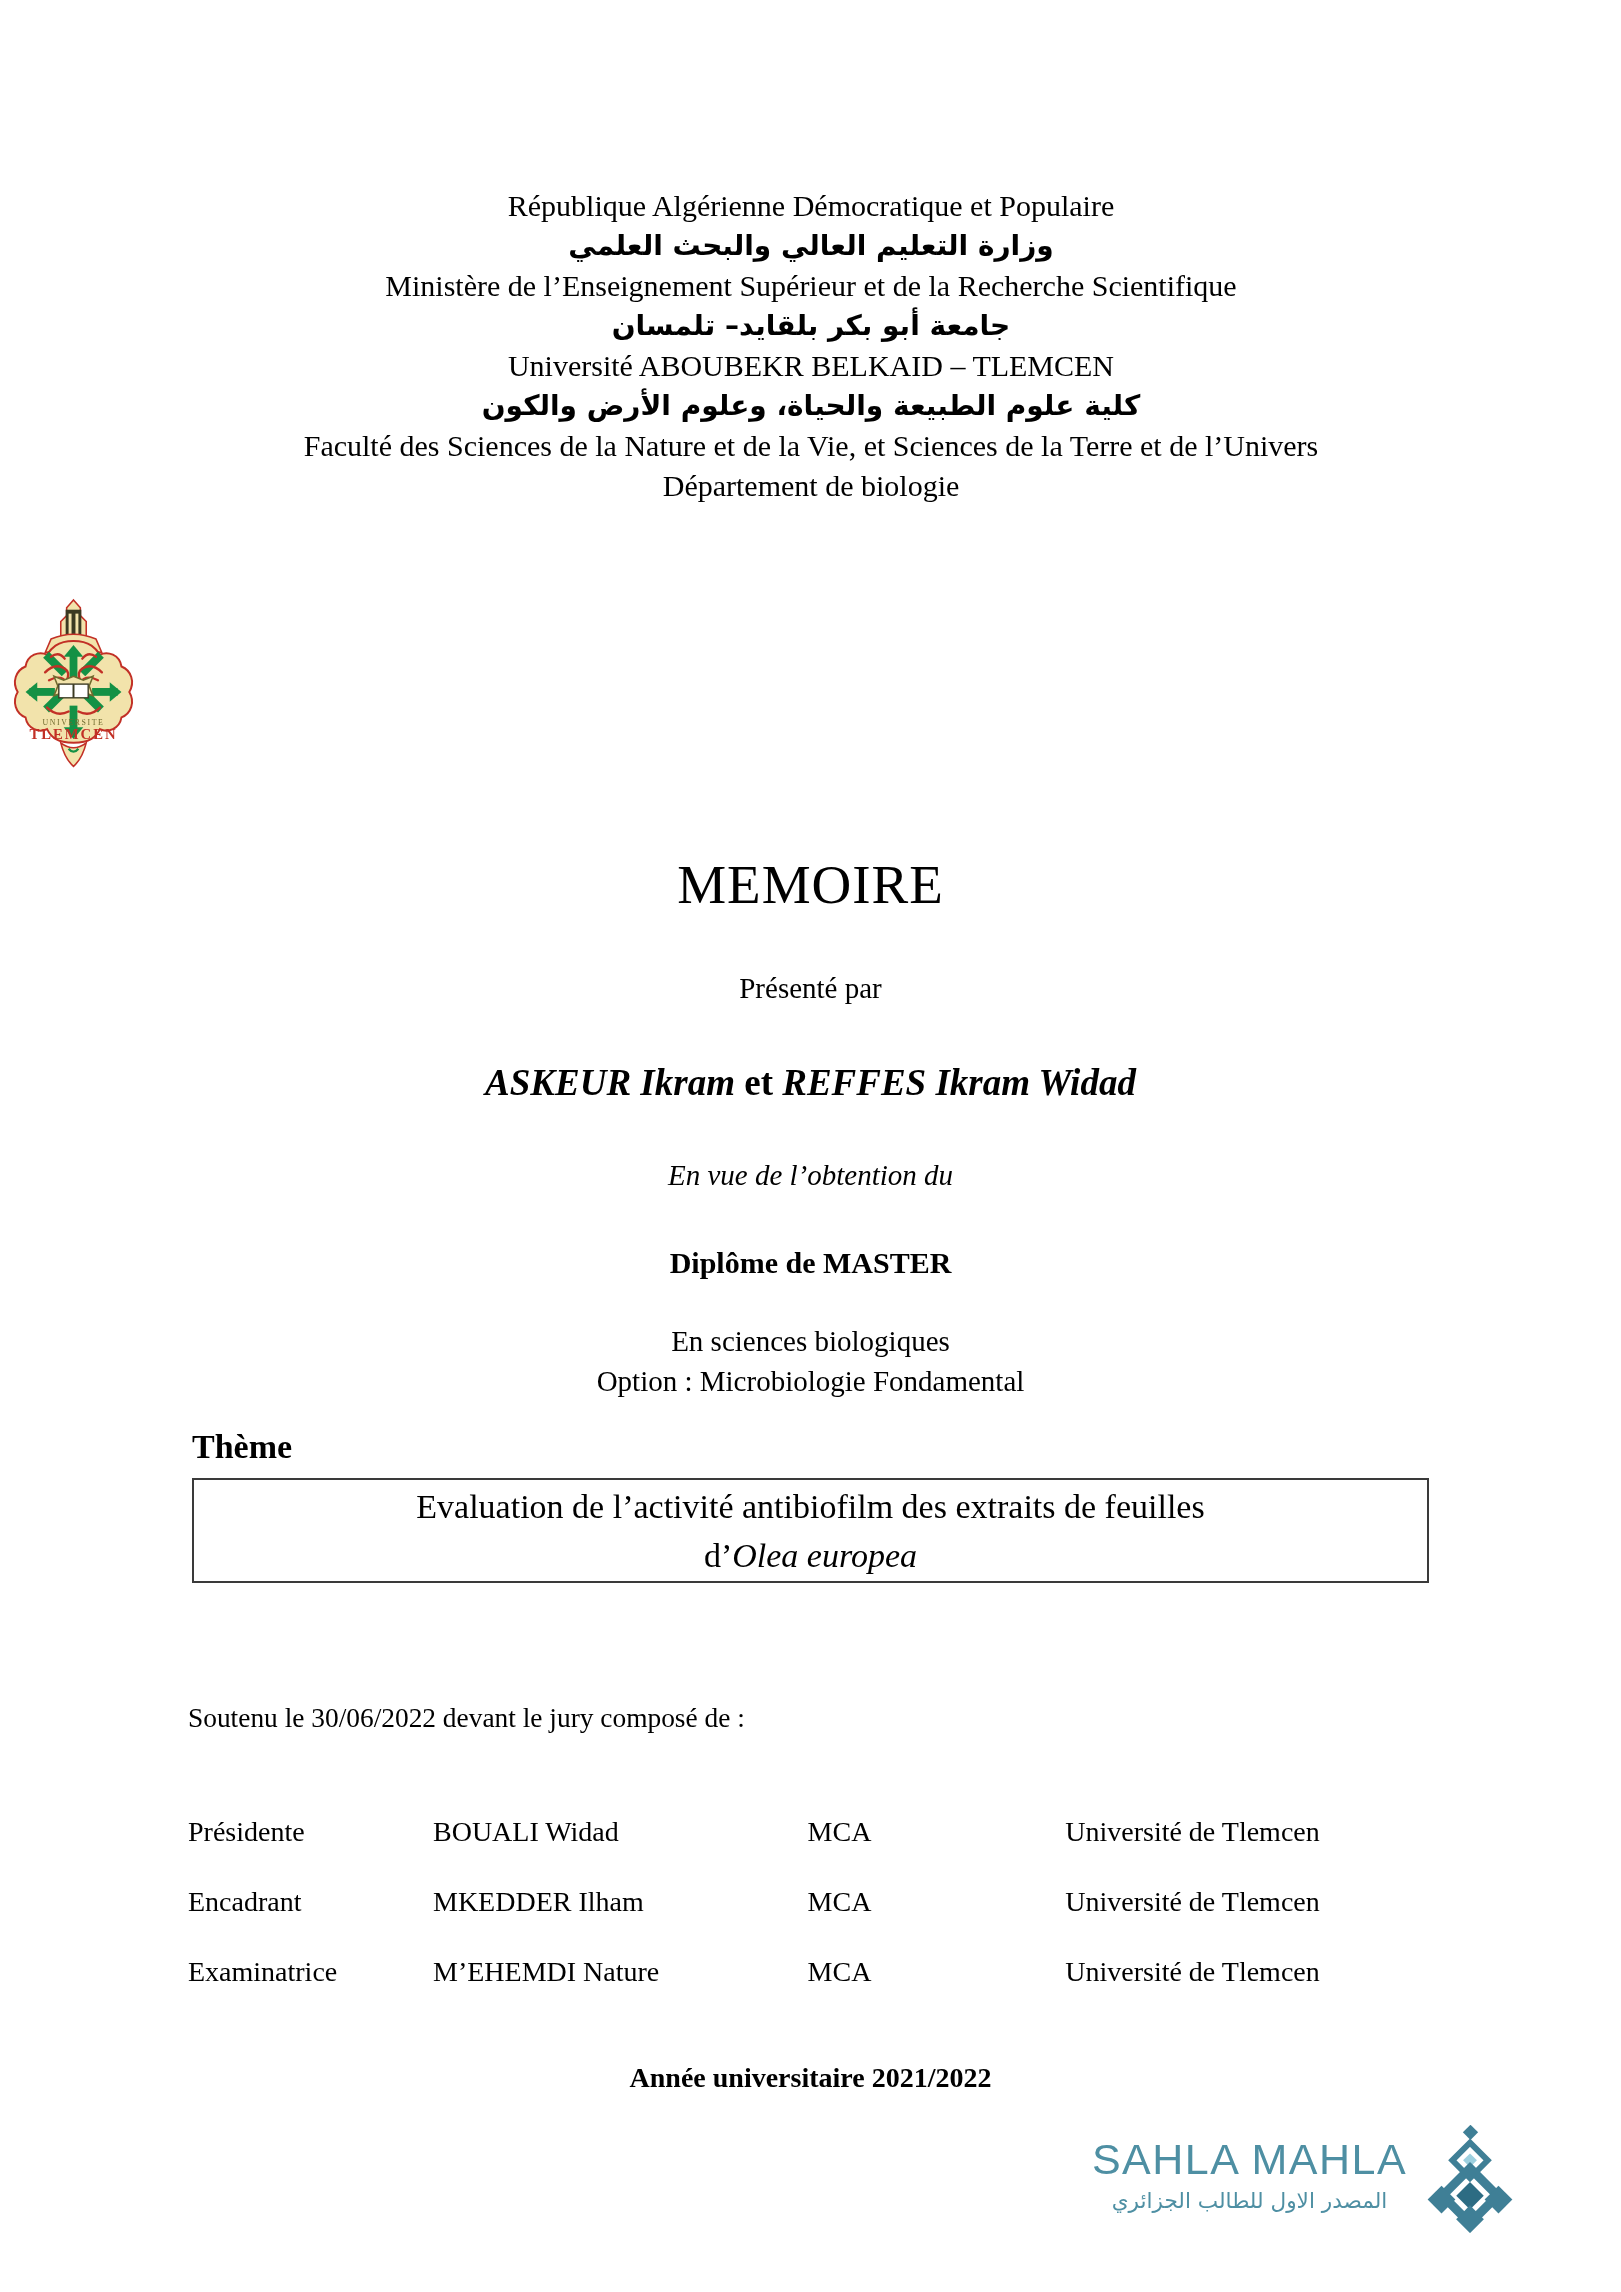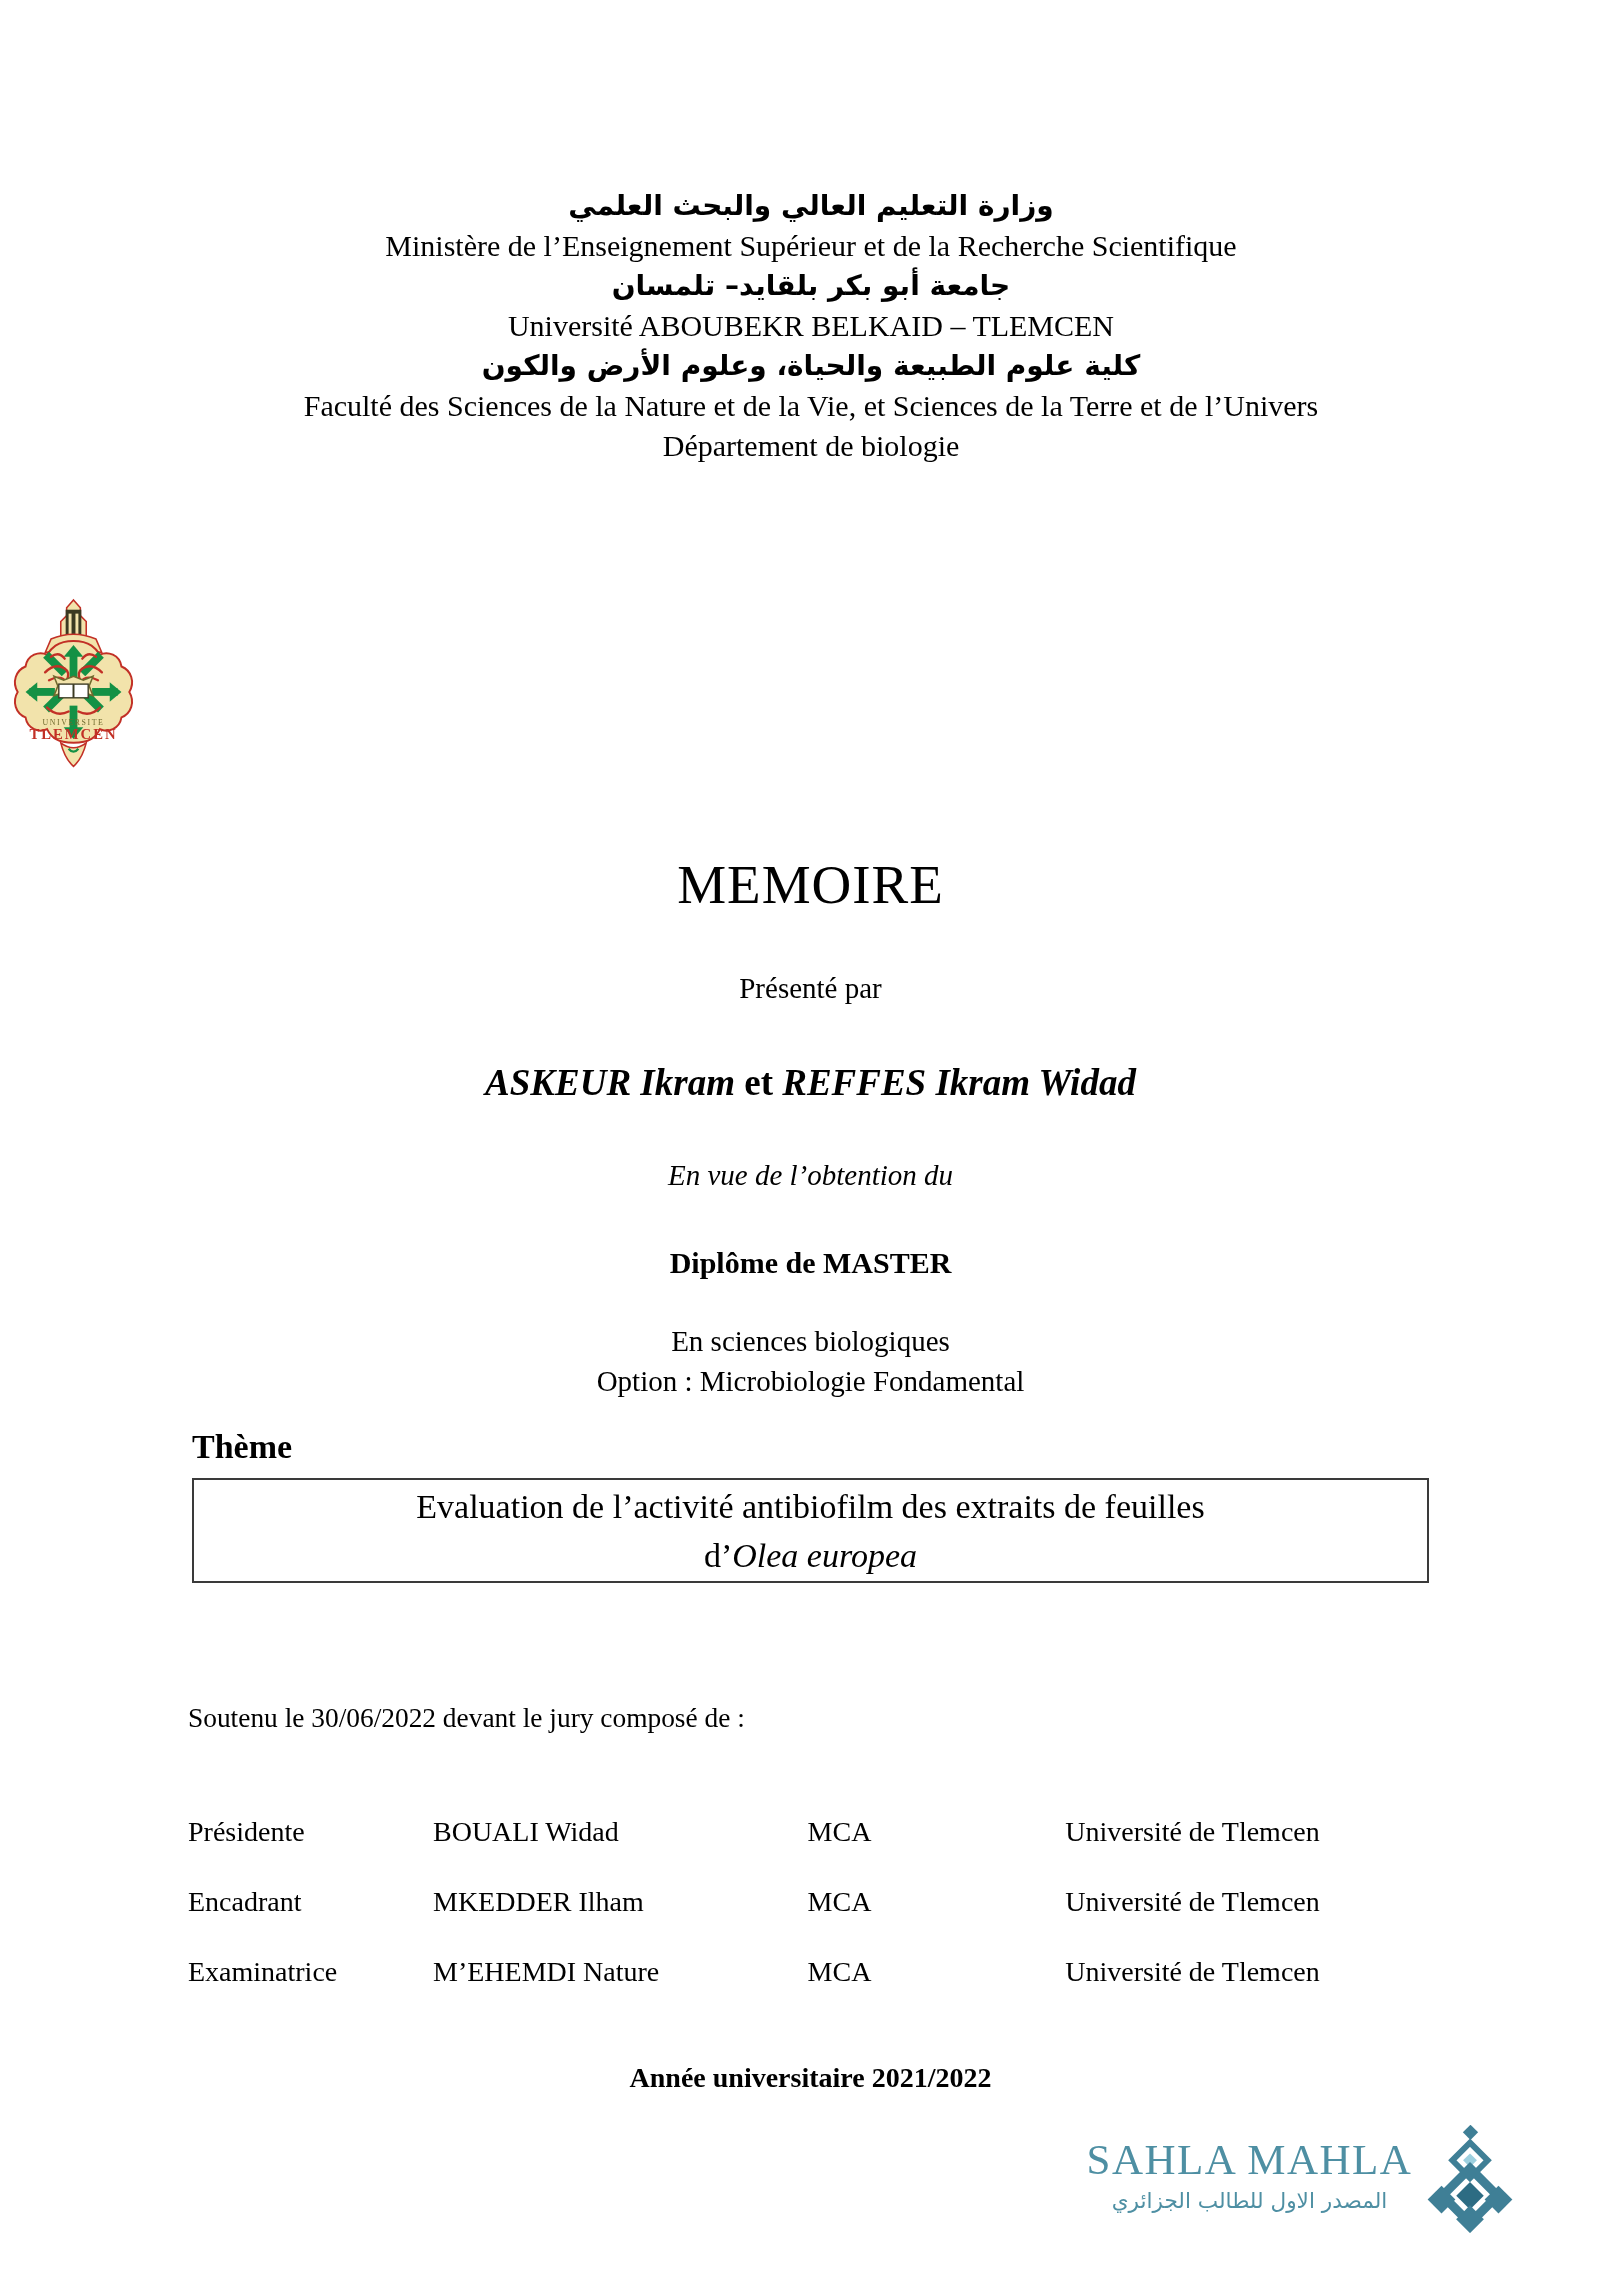--- a/index.html
+++ b/index.html
@@ -229,6 +229,7 @@
 <div class="page">
 
   <div class="header-block">
+    <div class="hdr-line">République Algérienne Démocratique et Populaire</div>
     <div class="hdr-ar">وزارة التعليم العالي والبحث العلمي</div>
     <div class="hdr-line">Ministère de l’Enseignement Supérieur et de la Recherche Scientifique</div>
     <div class="hdr-ar">جامعة أبو بكر بلقايد– تلمسان</div>

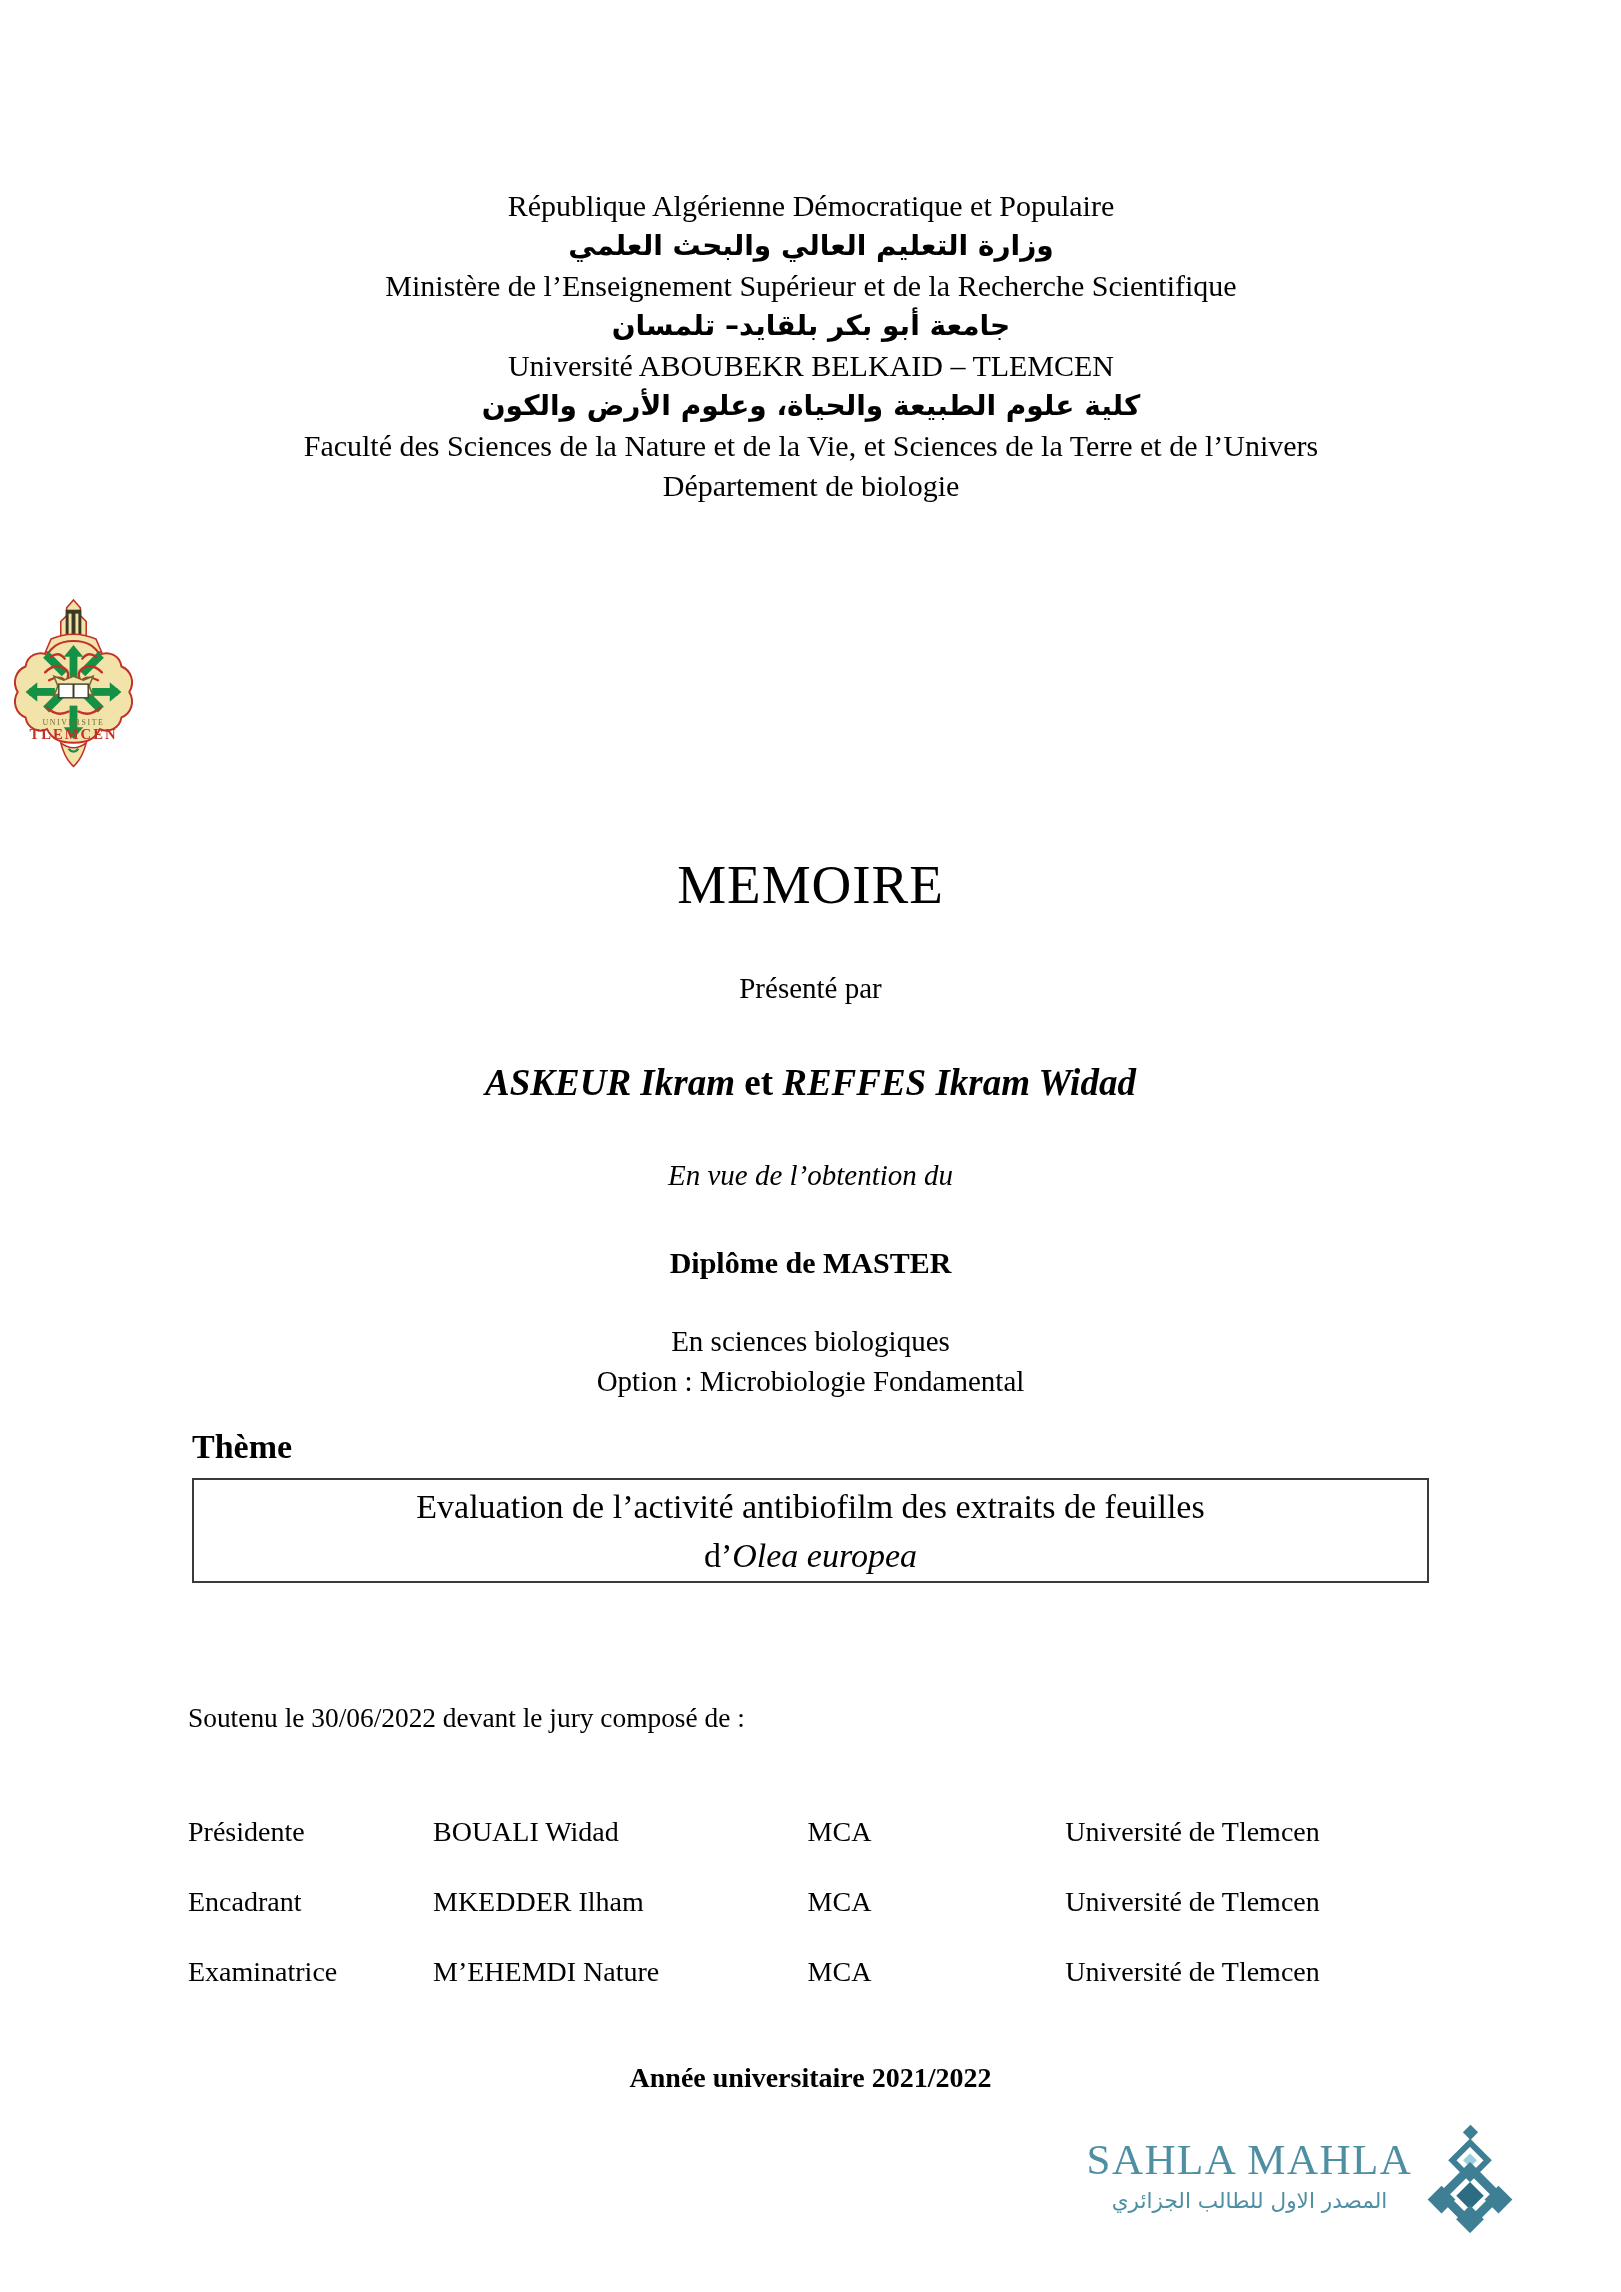--- a/index.html
+++ b/index.html
@@ -202,7 +202,7 @@
     text-align: center;
   }
   .wm-title {
-    font-family: Liberation Serif, serif;
+    font-family: Liberation Sans, sans-serif;
     font-size: 43px;
     letter-spacing: 1.5px;
     color: #4e8fa3;

